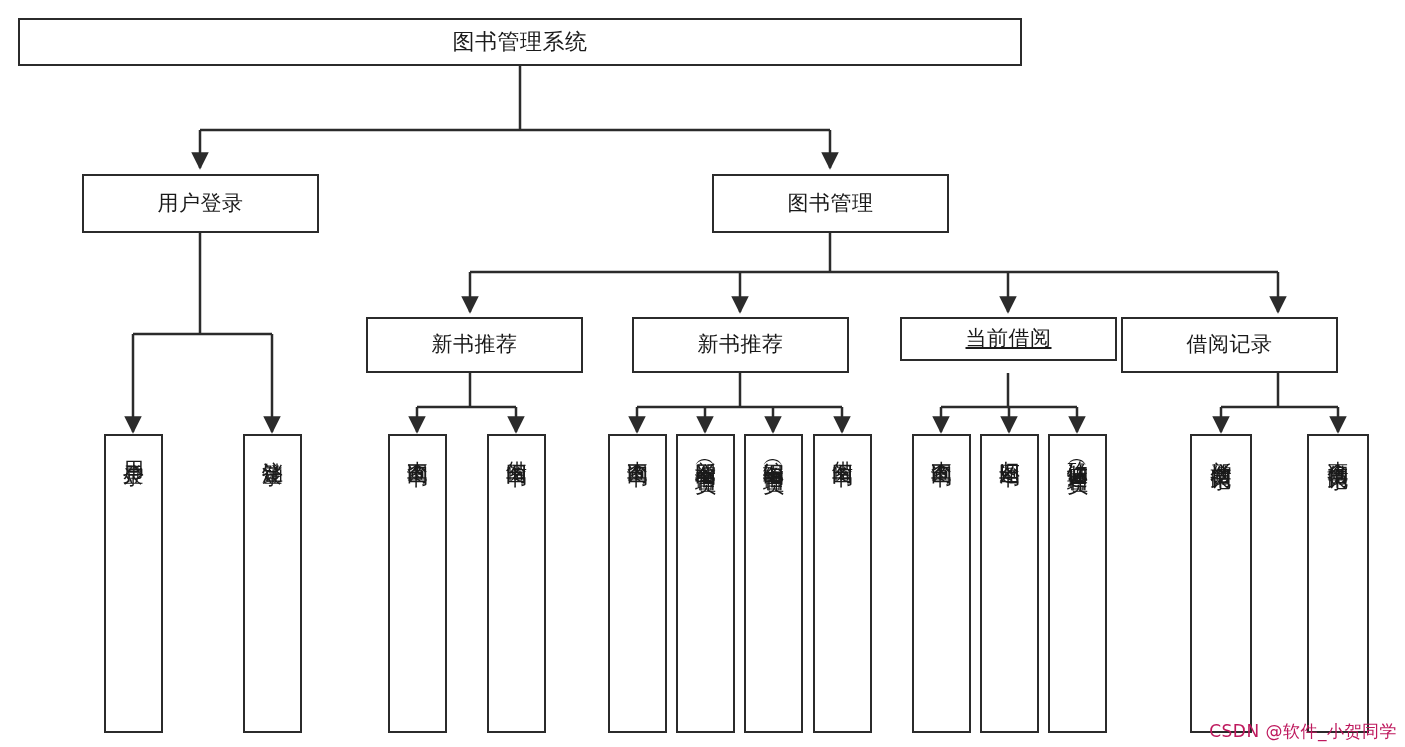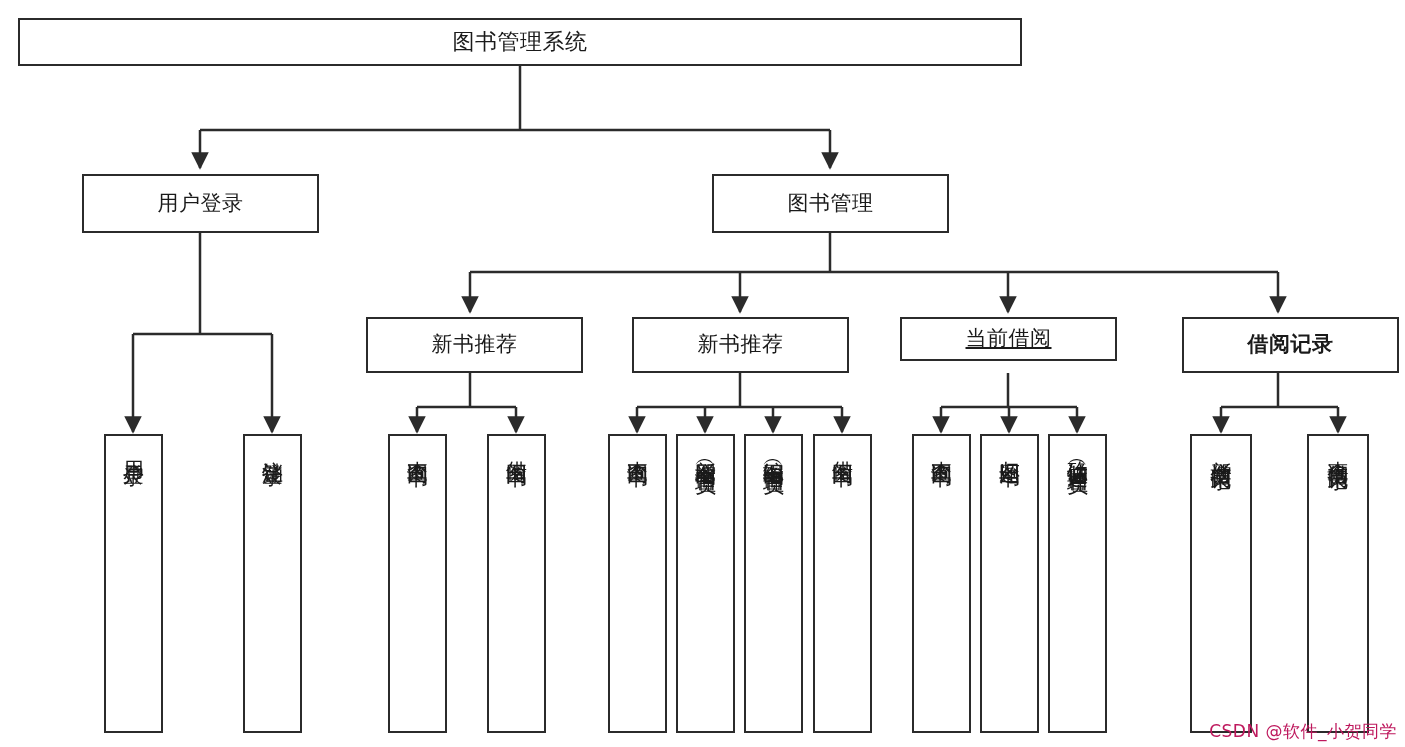--- a/index.html
+++ b/index.html
@@ -144,7 +144,7 @@
   <div class="node mid" style="left:900px; top:317px; width:217px; height:44px;text-decoration:underline;">
     <span class="label">当前借阅</span>
   </div>
-  <div class="node mid" style="left:1182px; top:317px; width:217px; height:56px;font-weight:bold;">
+  <div class="node mid" style="left:1121px; top:317px; width:217px; height:56px;">
     <span class="label">借阅记录</span>
   </div>
 

